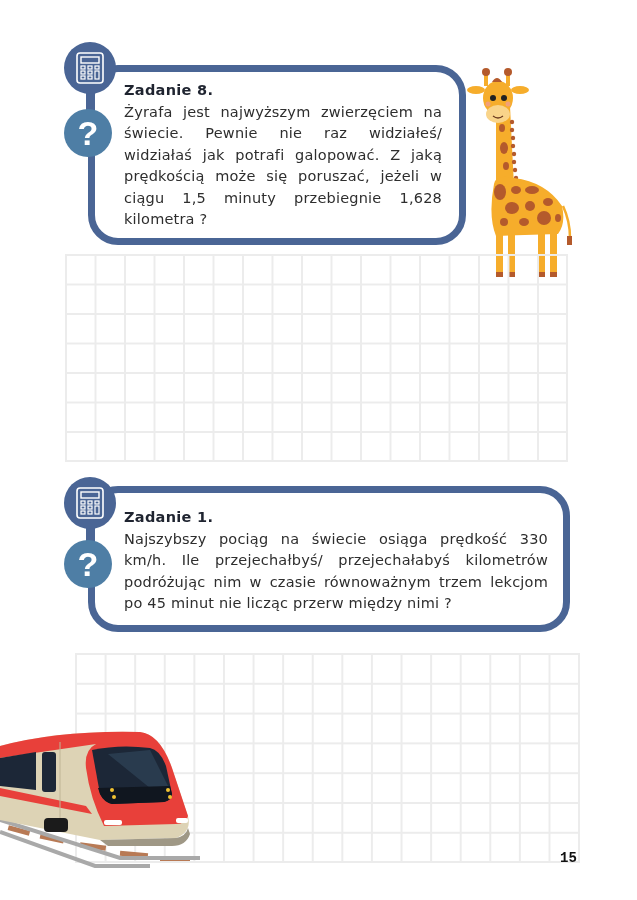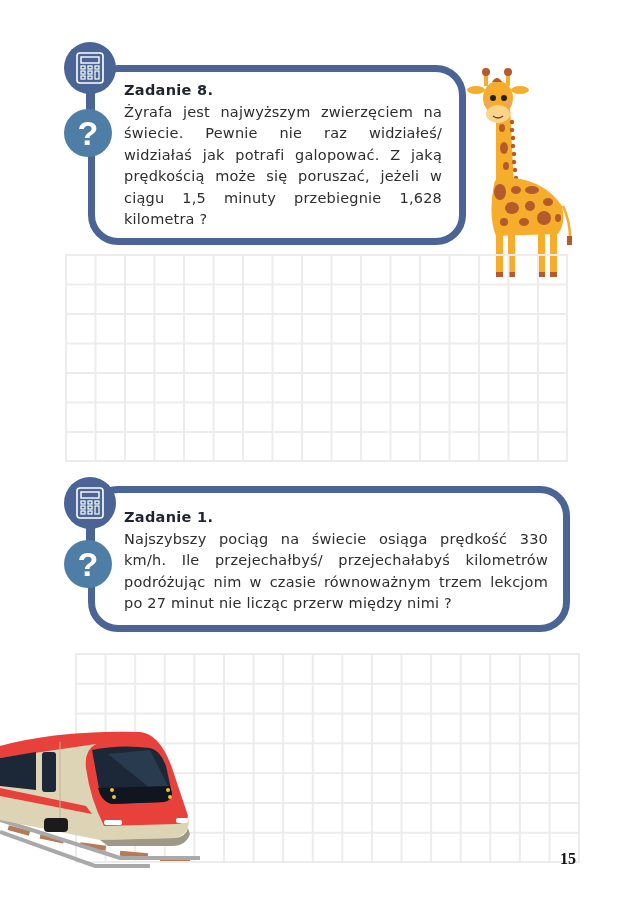--- a/index.html
+++ b/index.html
@@ -147,7 +147,7 @@
 
 <div class="task-text" style="left:124px; top:507px; width:424px;">
   <span class="task-title">Zadanie 1.</span>
-  <span class="task-body">Najszybszy pociąg na świecie osiąga prędkość 330 km/h. Ile przejechałbyś/ przejechałabyś kilometrów podróżując nim w czasie równoważnym trzem lekcjom po 27 minut nie licząc przerw między nimi ?</span>
+  <span class="task-body">Najszybszy pociąg na świecie osiąga prędkość 330 km/h. Ile przejechałbyś/ przejechałabyś kilometrów podróżując nim w czasie równoważnym trzem lekcjom po 45 minut nie licząc przerw między nimi ?</span>
 </div>
 
 <div class="grid" style="left:75px; top:653px; width:505px; height:210px; background-size:29.6px 29.8px;"></div>

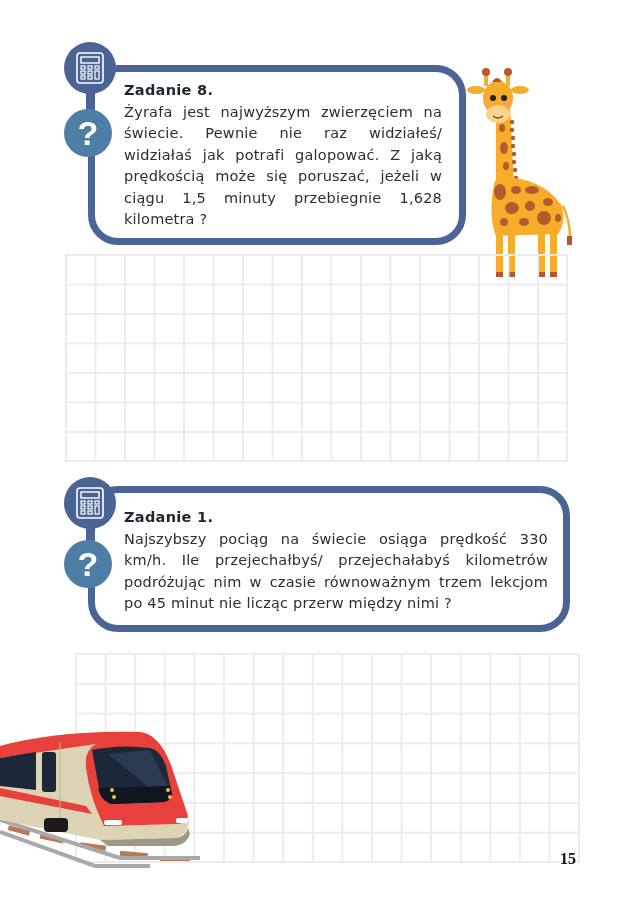--- a/index.html
+++ b/index.html
@@ -18,7 +18,7 @@
   .icon-circle { position:absolute; border-radius:50%; background:#4a6595; display:flex; align-items:center; justify-content:center; }
   .icon-circle.q { background:#4e7ea5; }
   .qmark { color:#fff; font-weight:bold; font-size:34px; line-height:1; font-family:"Liberation Sans", sans-serif; }
-  .page-num { position:absolute; font-weight:bold; font-size:16px; color:#111; font-family:Liberation Serif, serif; }
+  .page-num { position:absolute; font-weight:bold; font-size:14px; color:#111; font-family:Liberation Mono, monospace; }
 </style>
 </head>
 <body>

